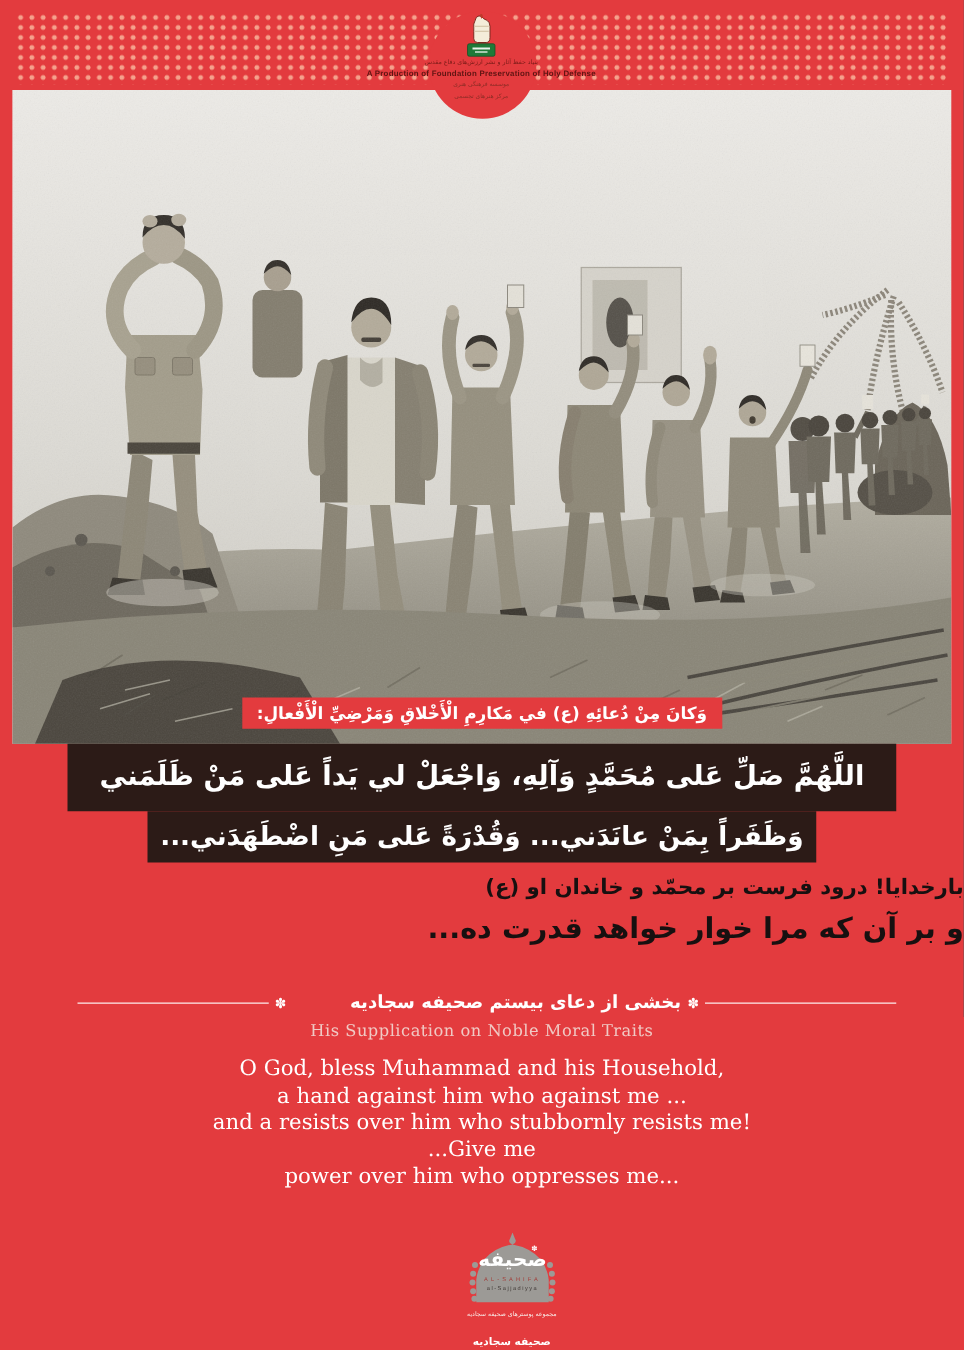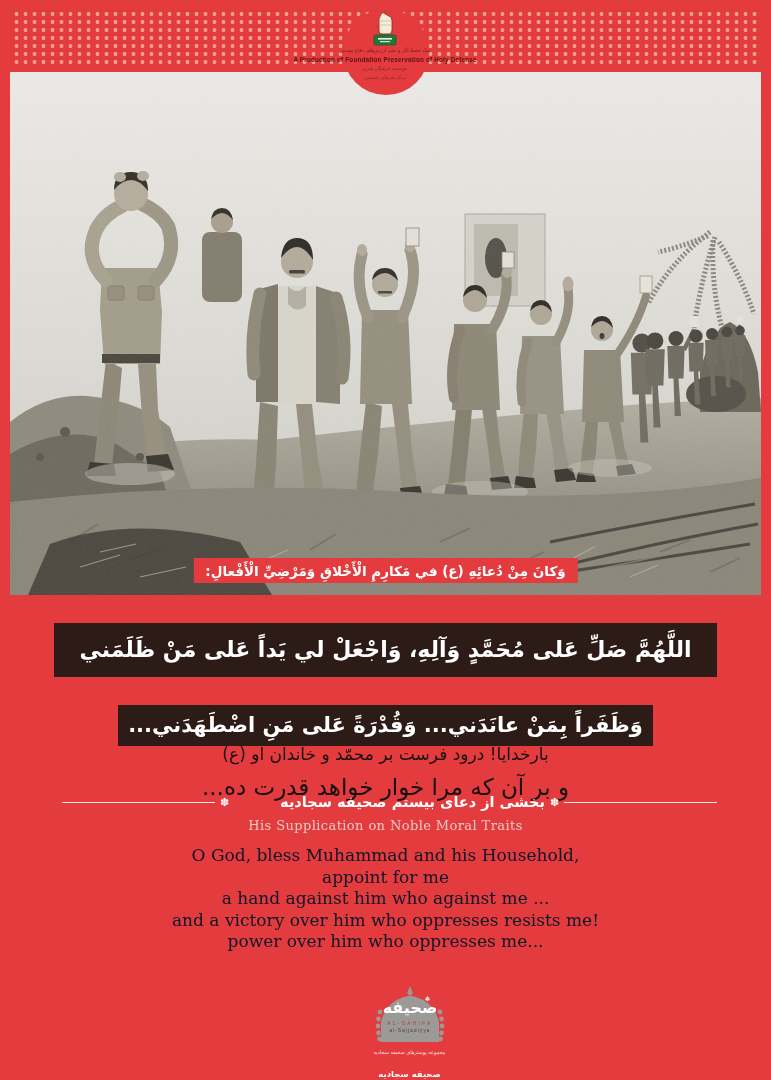--- a/index.html
+++ b/index.html
@@ -36,7 +36,7 @@
   }
   
   .ar-band{position:absolute;top:595px;left:0;width:100%;text-align:center;z-index:2;line-height:0;}
-  .ar-line{display:inline-block;background:#2c1b17;color:#fff;font-weight:bold;white-space:nowrap;margin-top:28px;}
+  .ar-line{display:inline-block;background:#2c1b17;color:#fff;font-weight:bold;white-space:nowrap;}
   .ar1{font-size:22px;line-height:54px;height:54px;padding:0 26px;}
   .ar2{font-size:21px;line-height:41px;height:41px;padding:0 10px;}
   

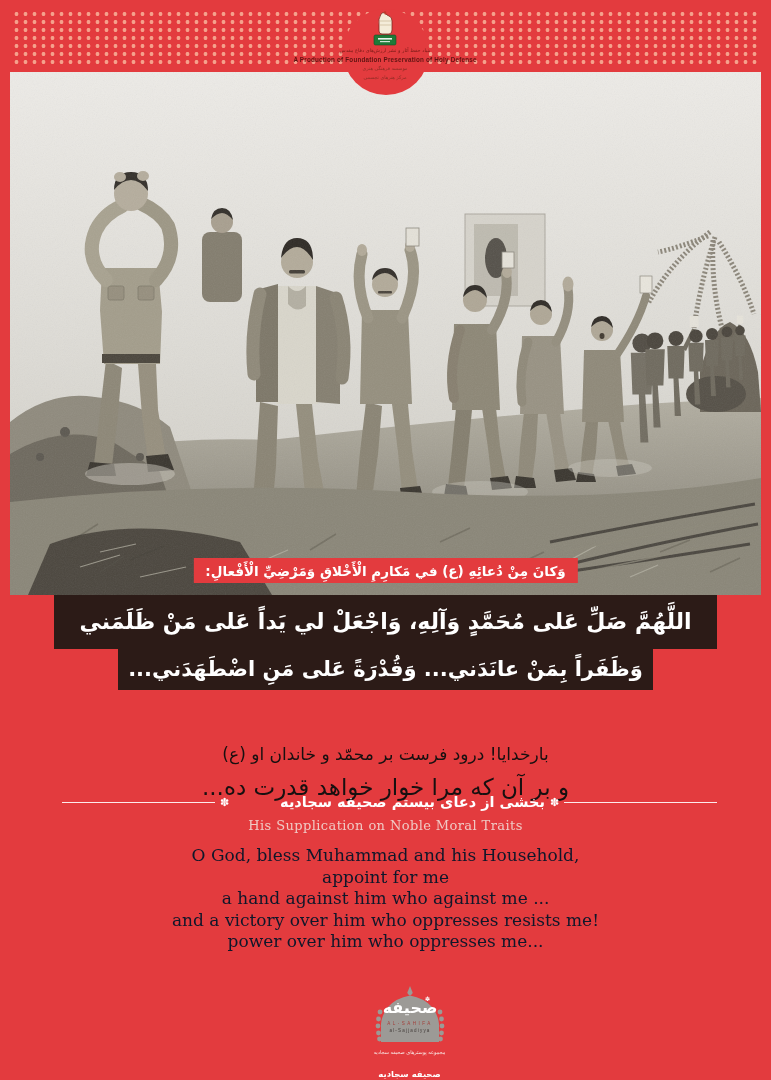--- a/index.html
+++ b/index.html
@@ -40,7 +40,7 @@
   .ar1{font-size:22px;line-height:54px;height:54px;padding:0 26px;}
   .ar2{font-size:21px;line-height:41px;height:41px;padding:0 10px;}
   
-  .fa-block{position:absolute;top:700px;left:0;width:100%;text-align:center;color:#171010;font-weight:normal;z-index:2;margin-top:44px;}
+  .fa-block{position:absolute;top:700px;left:0;width:100%;color:#171010;font-weight:bold;z-index:2;}
   .fa1{font-size:17px;margin-bottom:10px;}
   .fa2{font-size:15.5px;margin-bottom:10px;}
   .fa3{font-size:23px;}

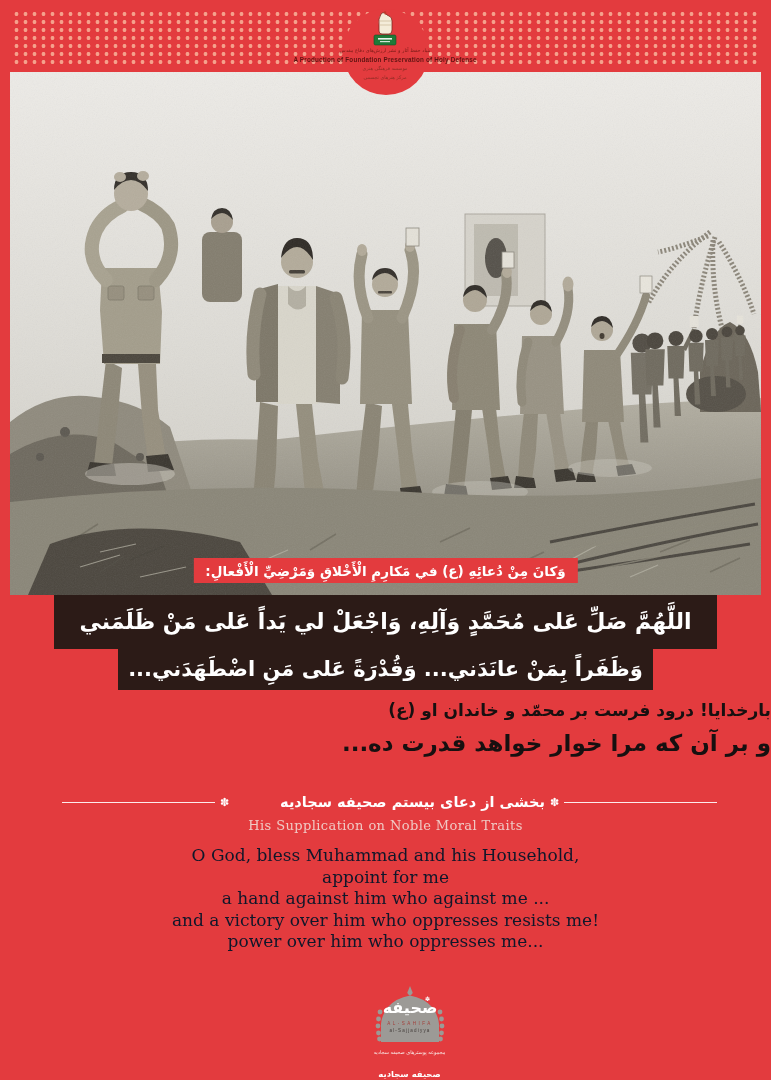--- a/index.html
+++ b/index.html
@@ -58,7 +58,7 @@
   .en-block{
     position:absolute;top:845px;width:100%;text-align:center;
     font-family:"DejaVu Serif","Liberation Serif",serif;
-    font-size:17px;line-height:21.5px;color:#0f172a;z-index:2;
+    font-size:17px;line-height:21.5px;color:#ffffff;z-index:2;
   }
   
   .footer-logo{position:absolute;top:986px;width:100%;text-align:center;z-index:2;padding-left:24px;}

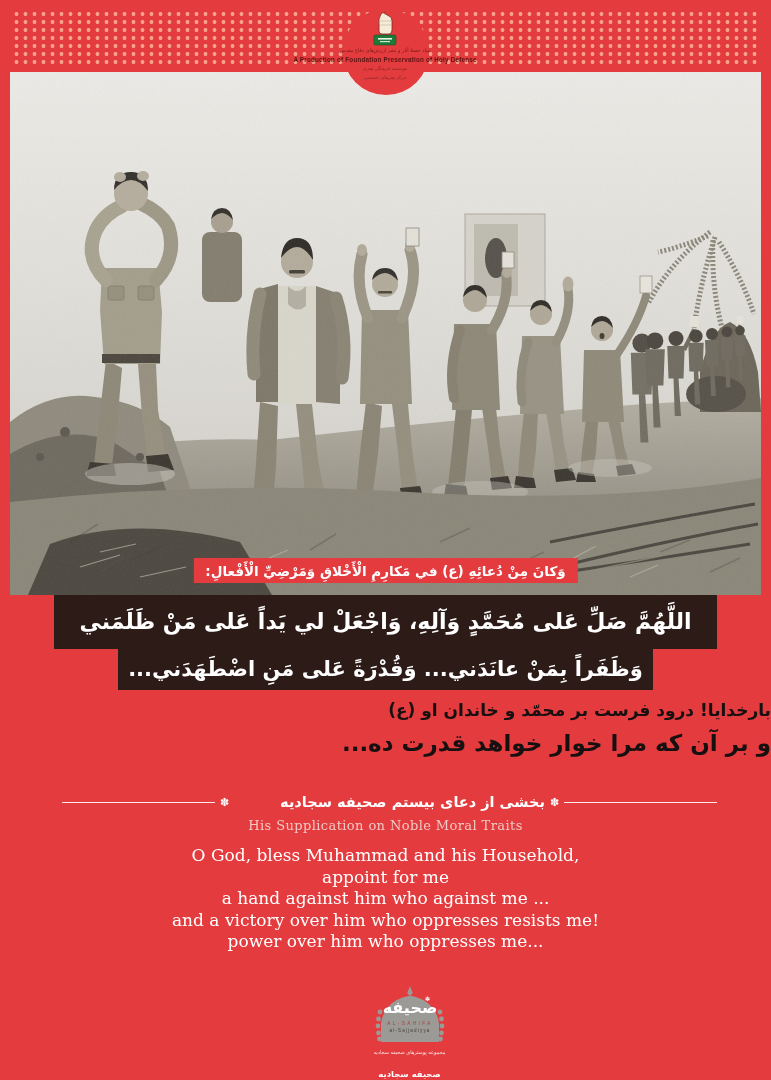--- a/index.html
+++ b/index.html
@@ -312,7 +312,6 @@
   <div class="sup-title">His Supplication on Noble Moral Traits</div>
   <div class="en-block">
     <div>O God, bless Muhammad and his Household,</div>
-    <div>appoint for me</div>
     <div>a hand against him who against me ...</div>
     <div>and a victory over him who oppresses resists me!</div>
     <div>power over him who oppresses me...</div>

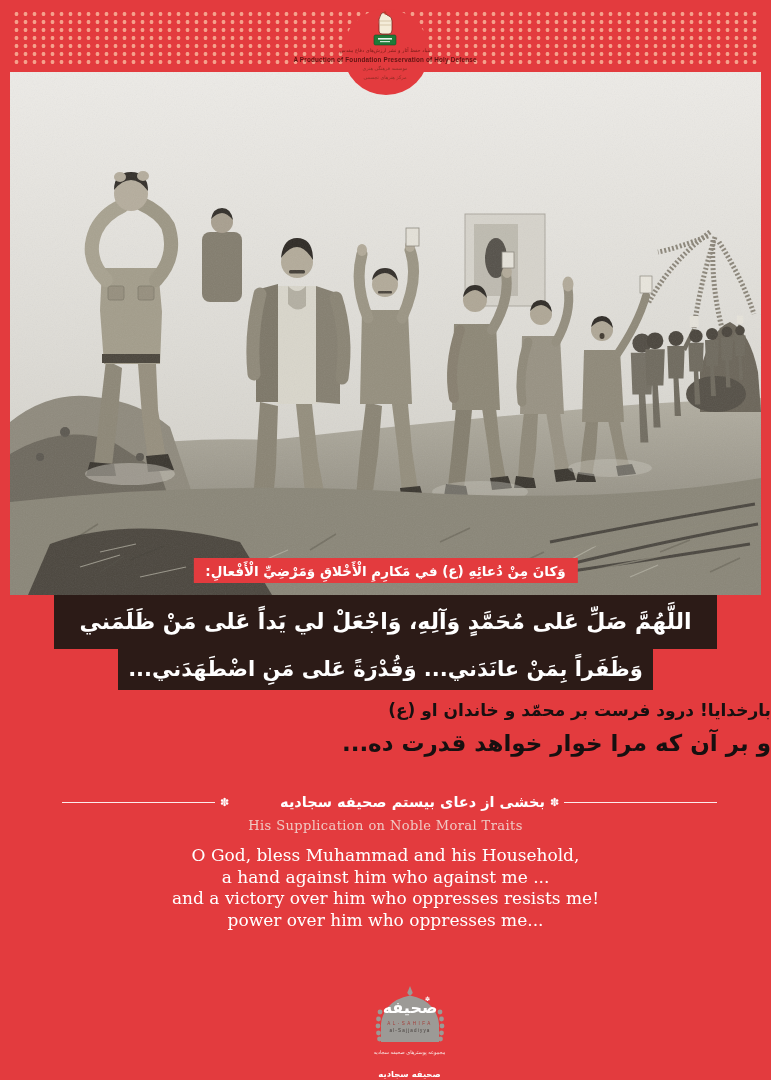--- a/index.html
+++ b/index.html
@@ -313,7 +313,7 @@
   <div class="en-block">
     <div>O God, bless Muhammad and his Household,</div>
     <div>a hand against him who against me ...</div>
-    <div>and a victory over him who oppresses resists me!</div>
+    <div>and a resists over him who stubbornly resists me!</div>
     <div>power over him who oppresses me...</div>
   </div>
 

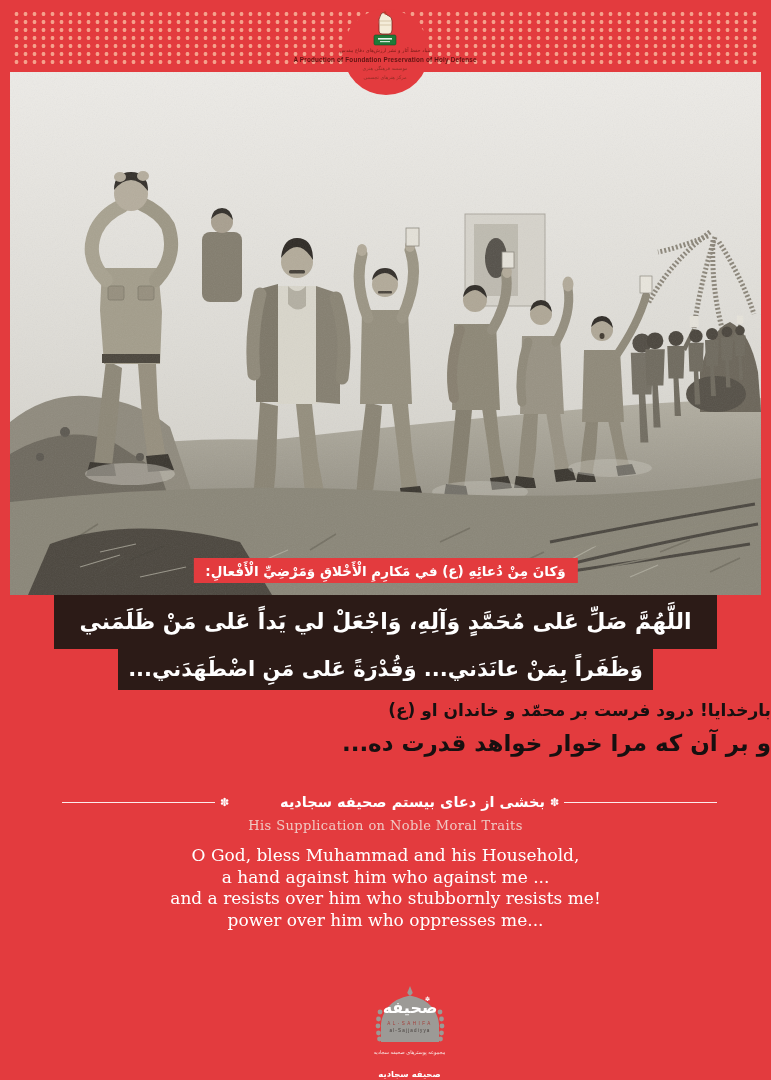--- a/index.html
+++ b/index.html
@@ -314,6 +314,7 @@
     <div>O God, bless Muhammad and his Household,</div>
     <div>a hand against him who against me ...</div>
     <div>and a resists over him who stubbornly resists me!</div>
+    <div>...Give me</div>
     <div>power over him who oppresses me...</div>
   </div>
 

